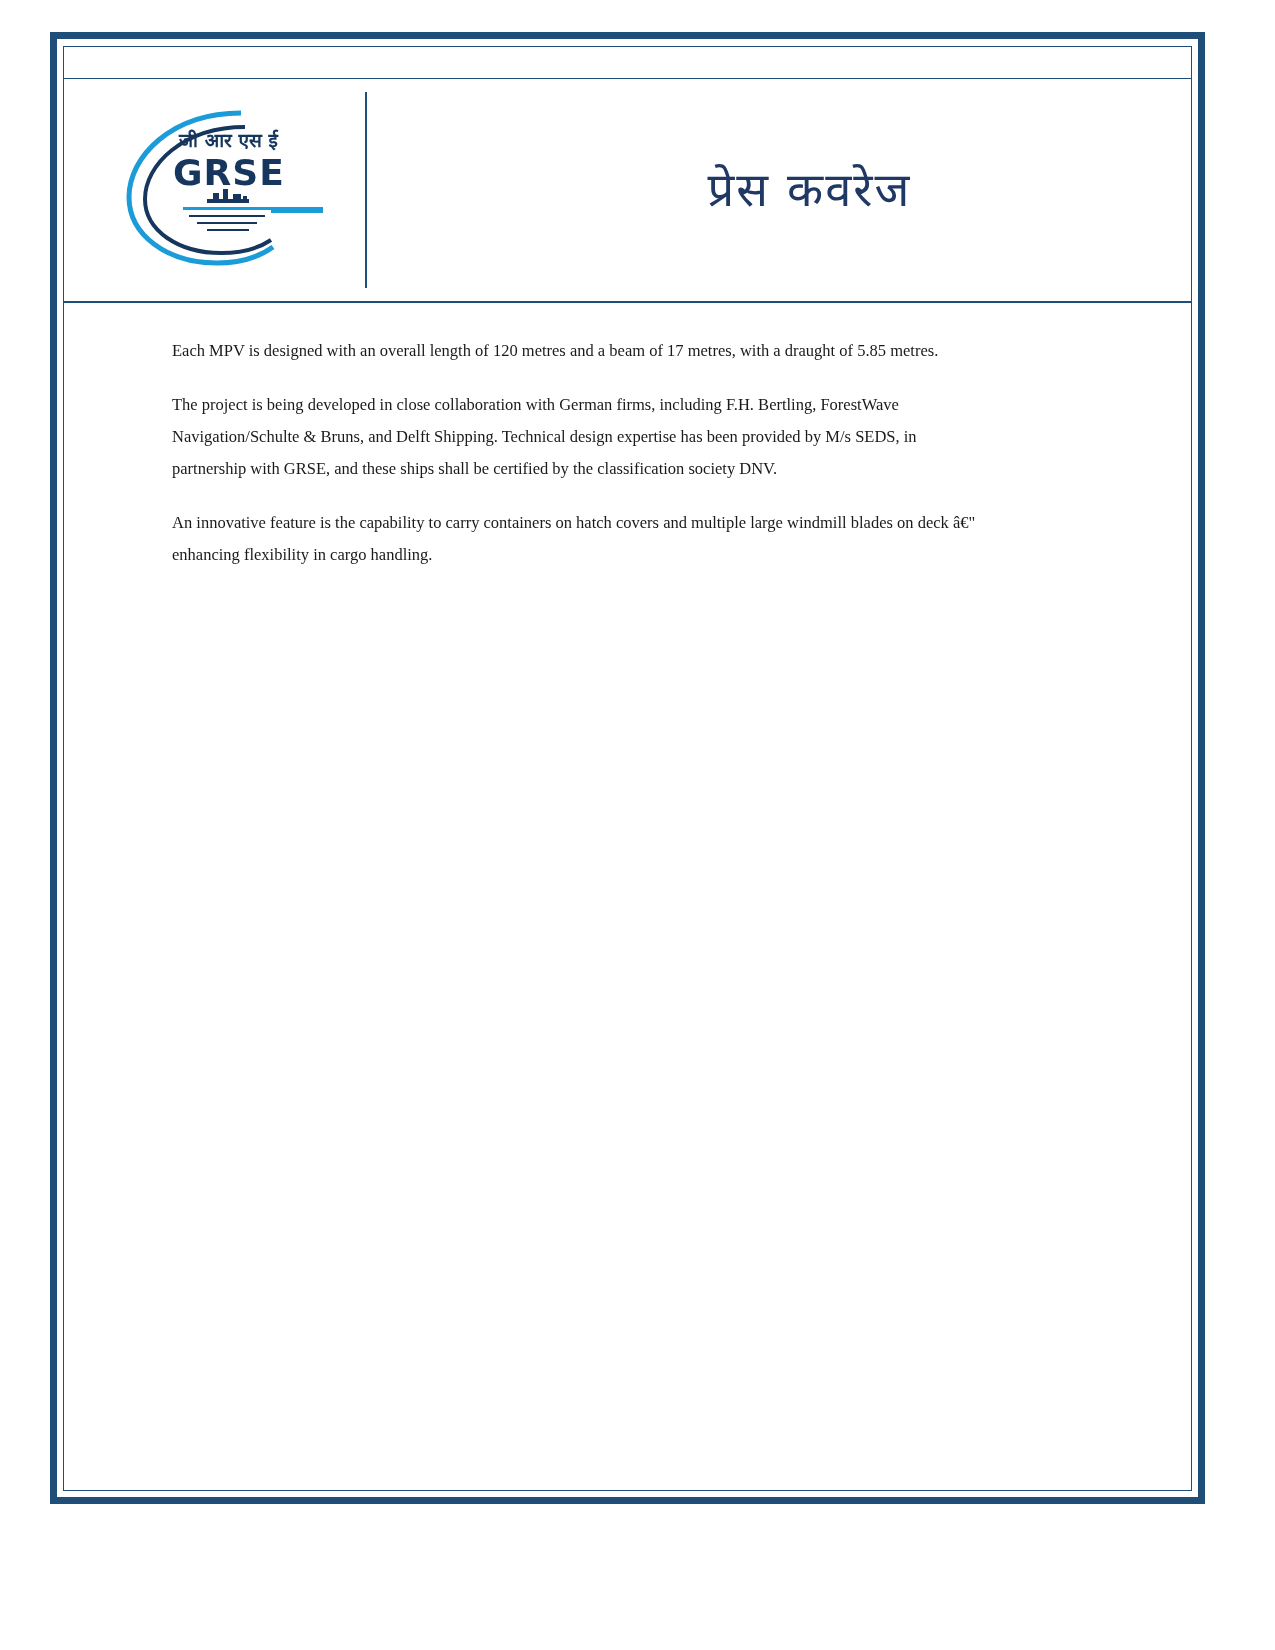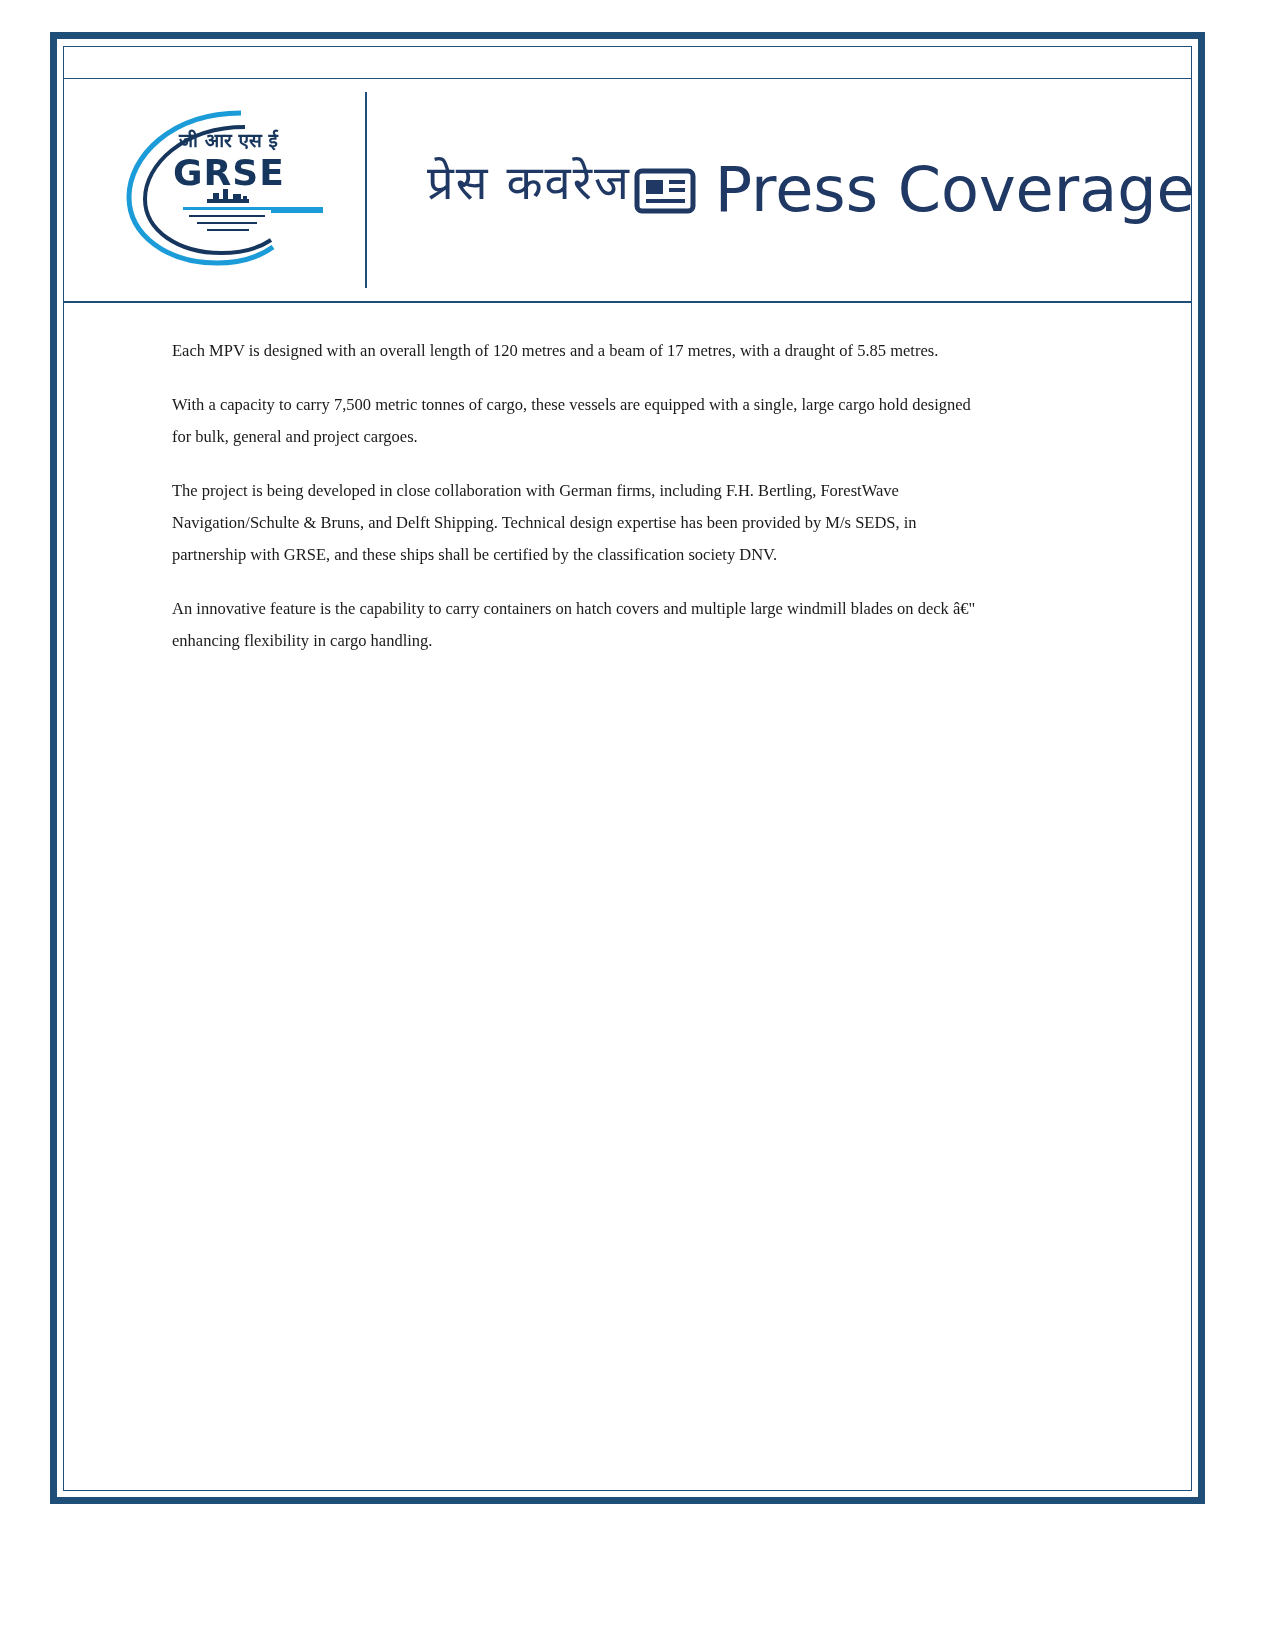--- a/index.html
+++ b/index.html
@@ -172,16 +172,6 @@
 
     <div class="title-block">
       <div class="title-hindi">प्रेस  कवरेज</div>
-      <div class="title-en-row">
-        <svg width="64" height="58" viewBox="0 0 64 58">
-          <rect x="4" y="10" width="56" height="40" rx="5" ry="5" fill="none" stroke="#1F3864" stroke-width="5"></rect>
-          <rect x="13" y="19" width="17" height="14" fill="#1F3864"></rect>
-          <rect x="36" y="19" width="16" height="4" fill="#1F3864"></rect>
-          <rect x="36" y="27" width="16" height="4" fill="#1F3864"></rect>
-          <rect x="13" y="38" width="39" height="4" fill="#1F3864"></rect>
-        </svg>
-        <div class="title-en">Press Coverage</div>
-      </div>
     </div>
 
   </div>

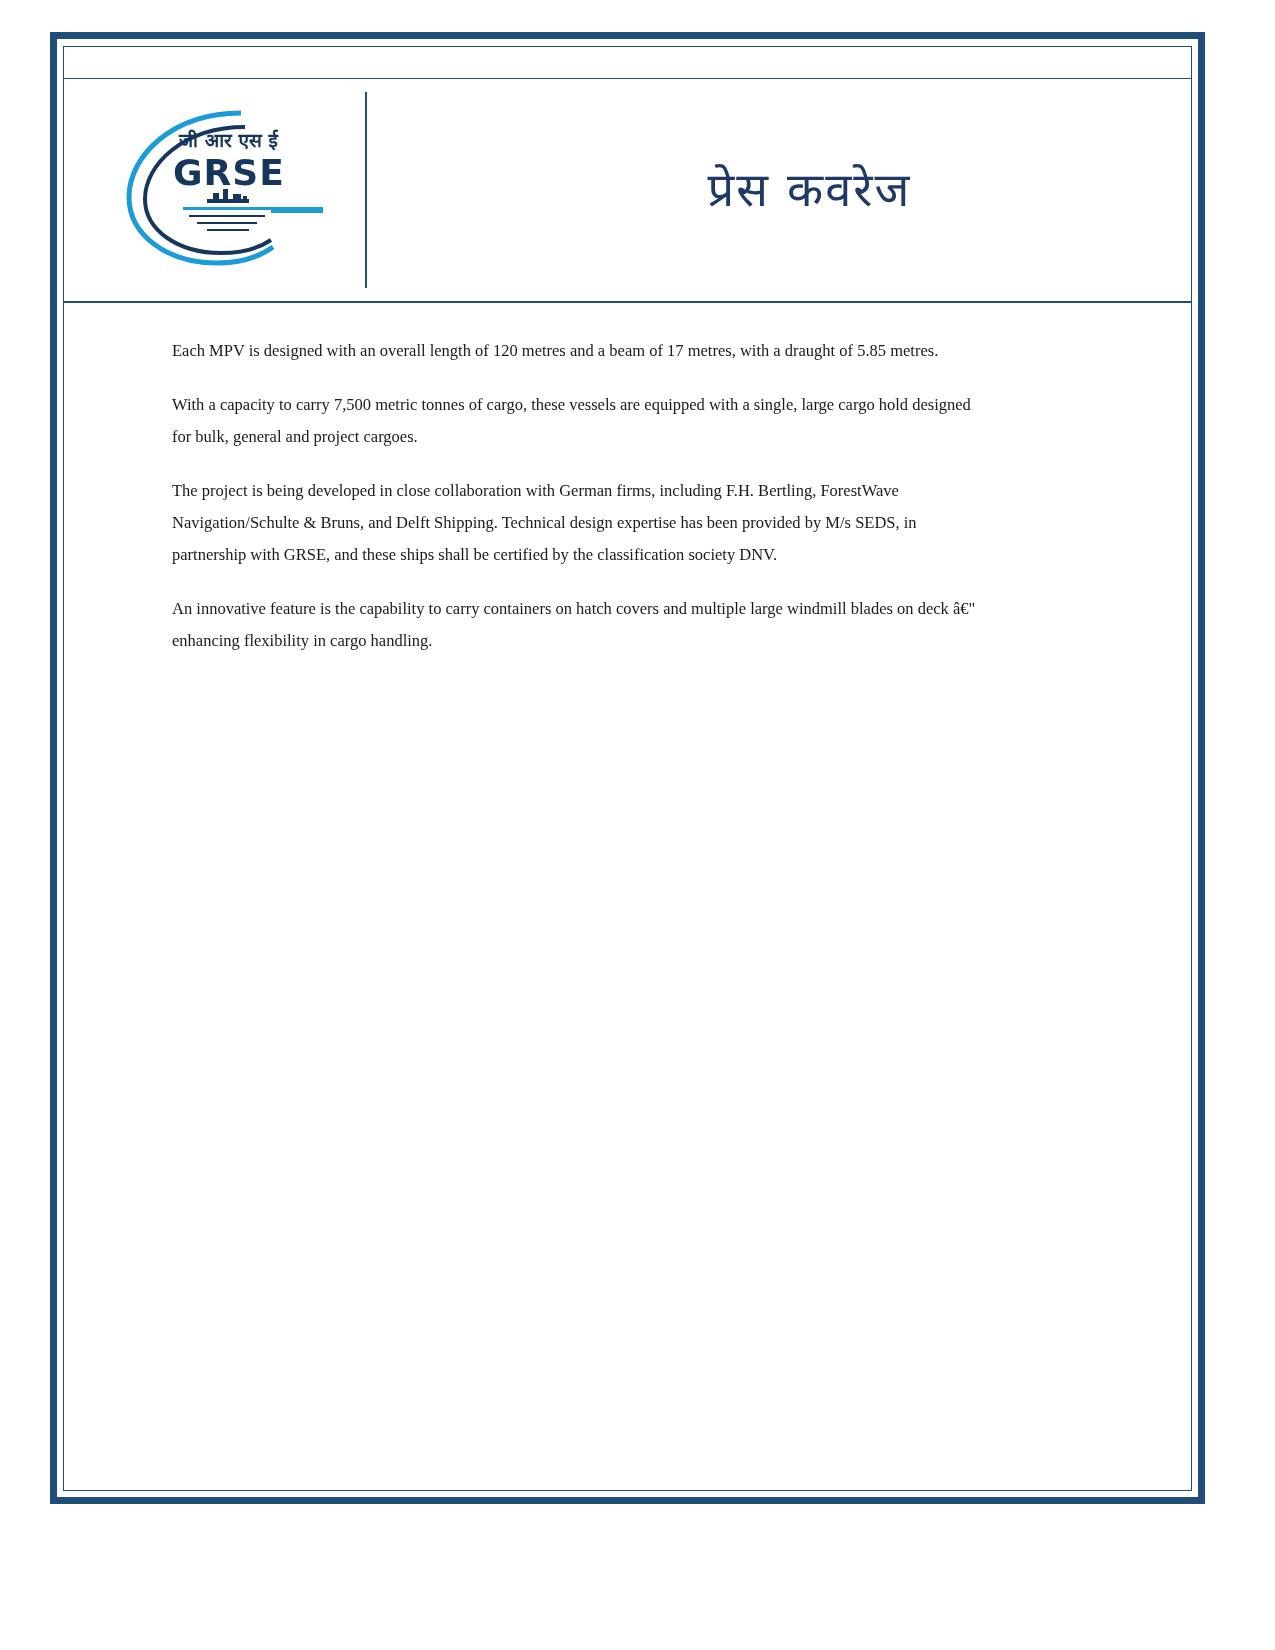--- a/index.html
+++ b/index.html
@@ -178,7 +178,6 @@
 
   <div class="content">
     <p class="para">Each MPV is designed with an overall length of 120 metres and a beam of 17 metres, with a draught of 5.85 metres.</p>
-    <p class="para">With a capacity to carry 7,500 metric tonnes of cargo, these vessels are equipped with a single, large cargo hold designed for bulk, general and project cargoes.</p>
     <p class="para">The project is being developed in close collaboration with German firms, including F.H. Bertling, ForestWave Navigation/Schulte &amp; Bruns, and Delft Shipping. Technical design expertise has been provided by M/s SEDS, in partnership with GRSE, and these ships shall be certified by the classification society DNV.</p>
     <p class="para">An innovative feature is the capability to carry containers on hatch covers and multiple large windmill blades on deck â€" enhancing flexibility in cargo handling.</p>
   </div>

